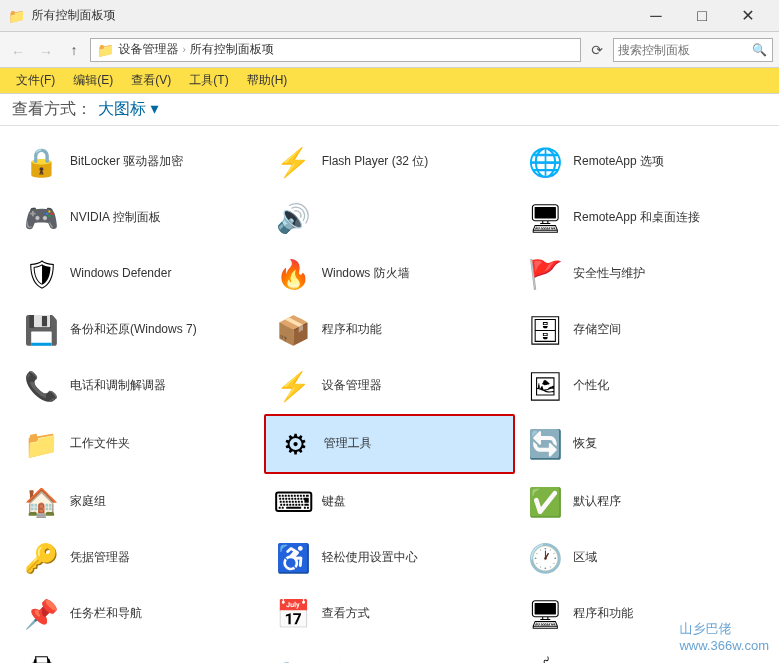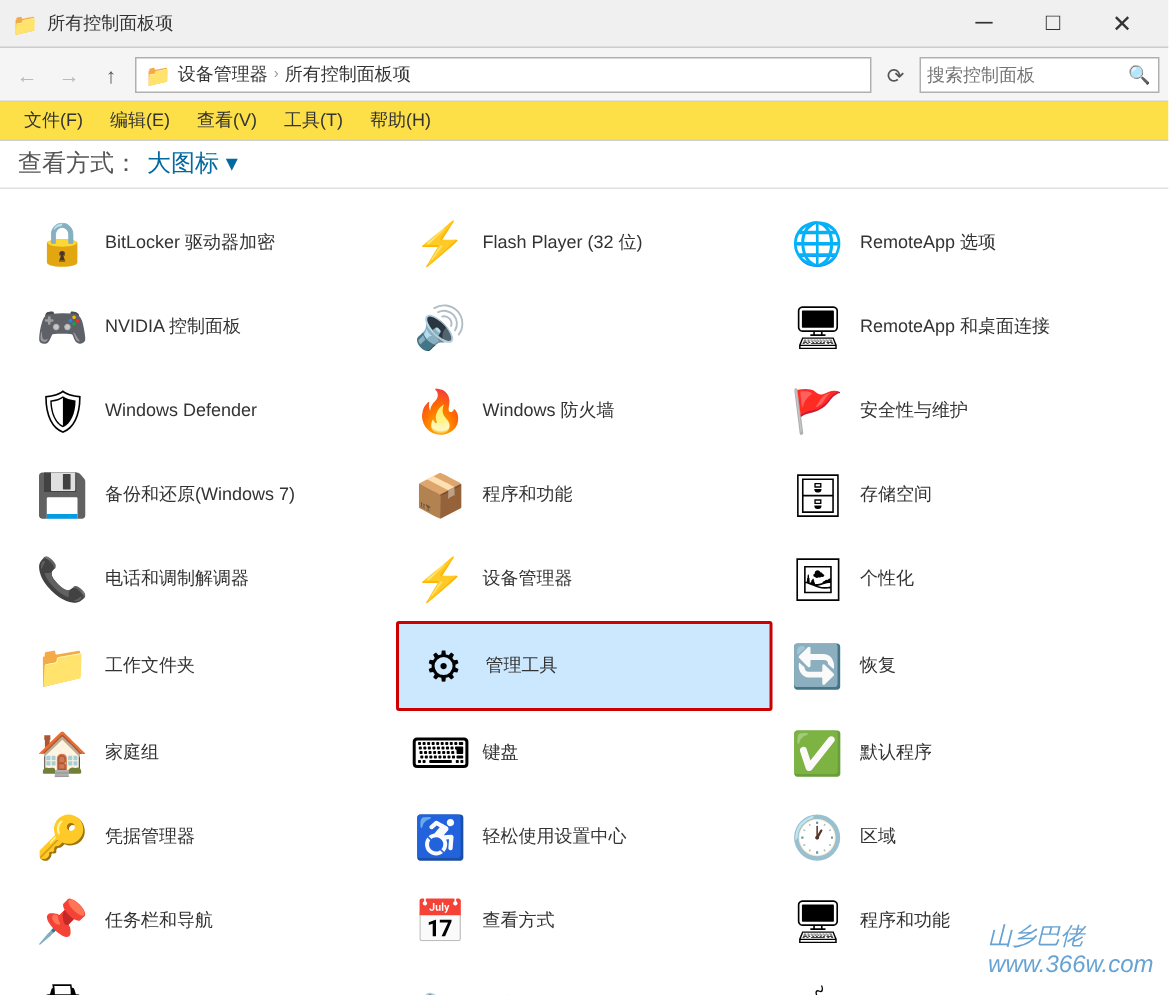--- a/index.html
+++ b/index.html
@@ -227,9 +227,8 @@
       position: fixed;
       bottom: 10px;
       right: 10px;
-      font-size: 16px;
+      font-size: 13px;
       color: rgba(0,100,180,0.6);
-      font-style: italic;
       pointer-events: none;
     }
 

